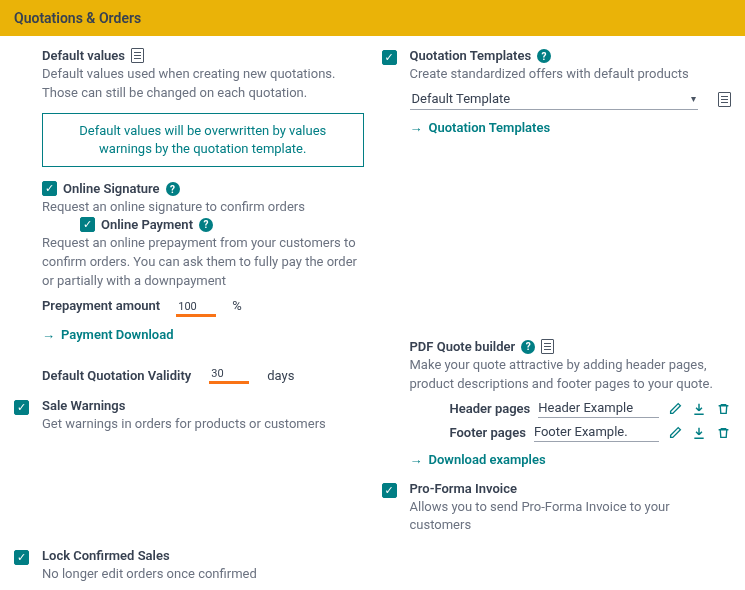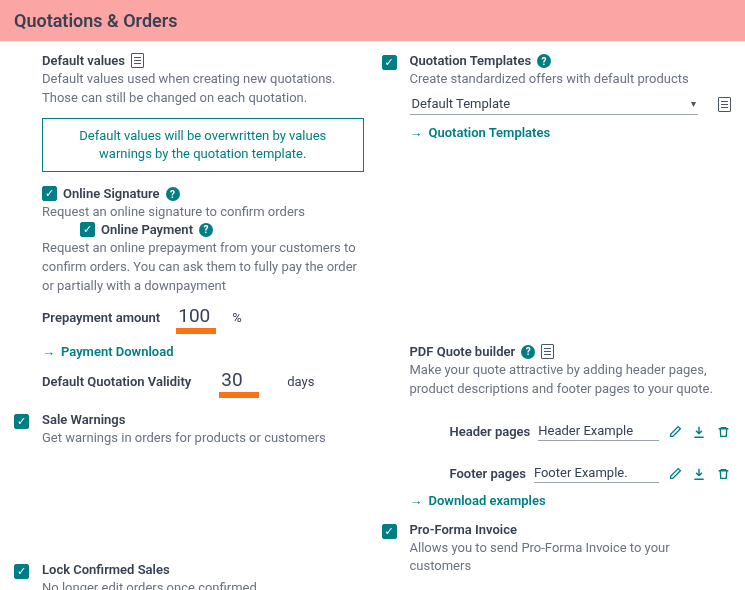--- a/index.html
+++ b/index.html
@@ -12,10 +12,10 @@
     background: #fff;
   }
   .header {
-    background: #fca5a5;
+    background: #eab308;
     padding: 10px 14px;
     font-weight: 600;
-    font-size: 18px;
+    font-size: 14px;
     color: #374151;
   }
   .page {

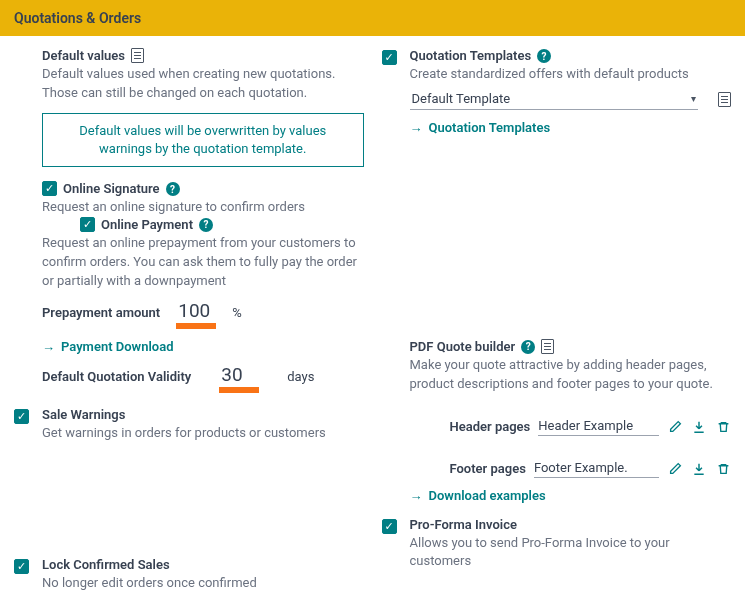--- a/index.html
+++ b/index.html
@@ -146,11 +146,11 @@
   }
   .num-input {
     border: none;
-    border-bottom: 6px solid #f97316;
+    border-bottom: 3px solid #f97316;
     width: 40px;
     text-align: left;
     font-family: inherit;
-    font-size: 19px;
+    font-size: 11px;
     padding: 1px 2px;
     color: #374151;
     background: transparent;

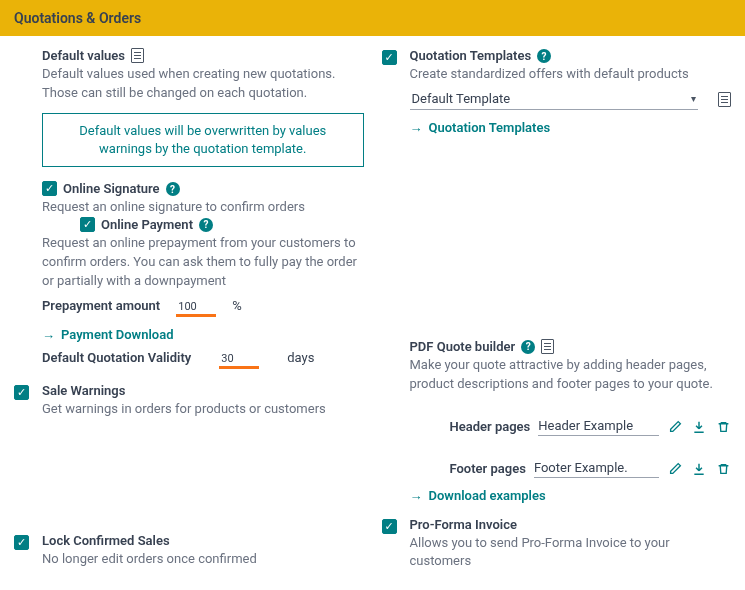--- a/index.html
+++ b/index.html
@@ -248,7 +248,7 @@
           </div>
 
           
-          <div class="inline-field" style="margin-top:8px; gap:28px;">
+          <div class="inline-field" style="margin-top:24px; gap:18px;align-items:center;">
             <span class="lbl">Default Quotation Validity</span>
             <input class="num-input" value="30" style="">
             <span class="unit">days</span>

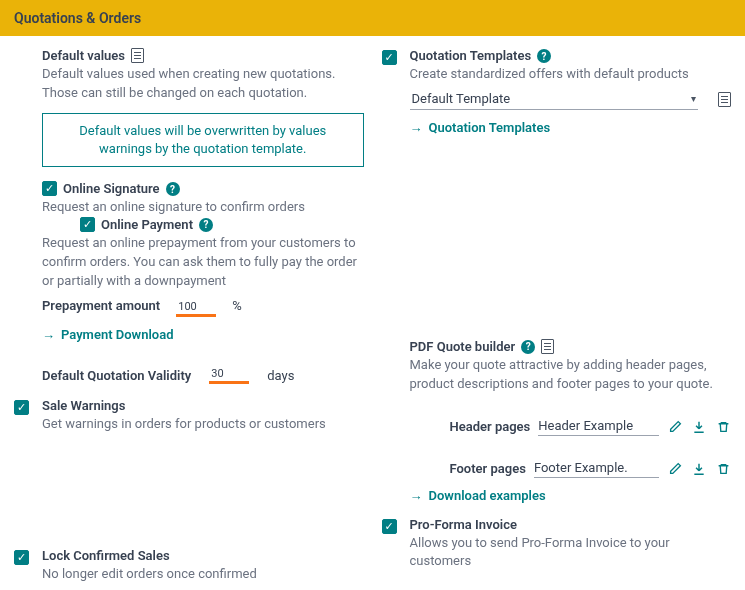--- a/index.html
+++ b/index.html
@@ -177,7 +177,7 @@
     display: flex;
     align-items: center;
     gap: 8px;
-    margin-top: 24px;
+    margin-top: 6px;
     padding-left: 40px;
   }
   .file-row .lbl { font-weight: 600; white-space: nowrap; }

